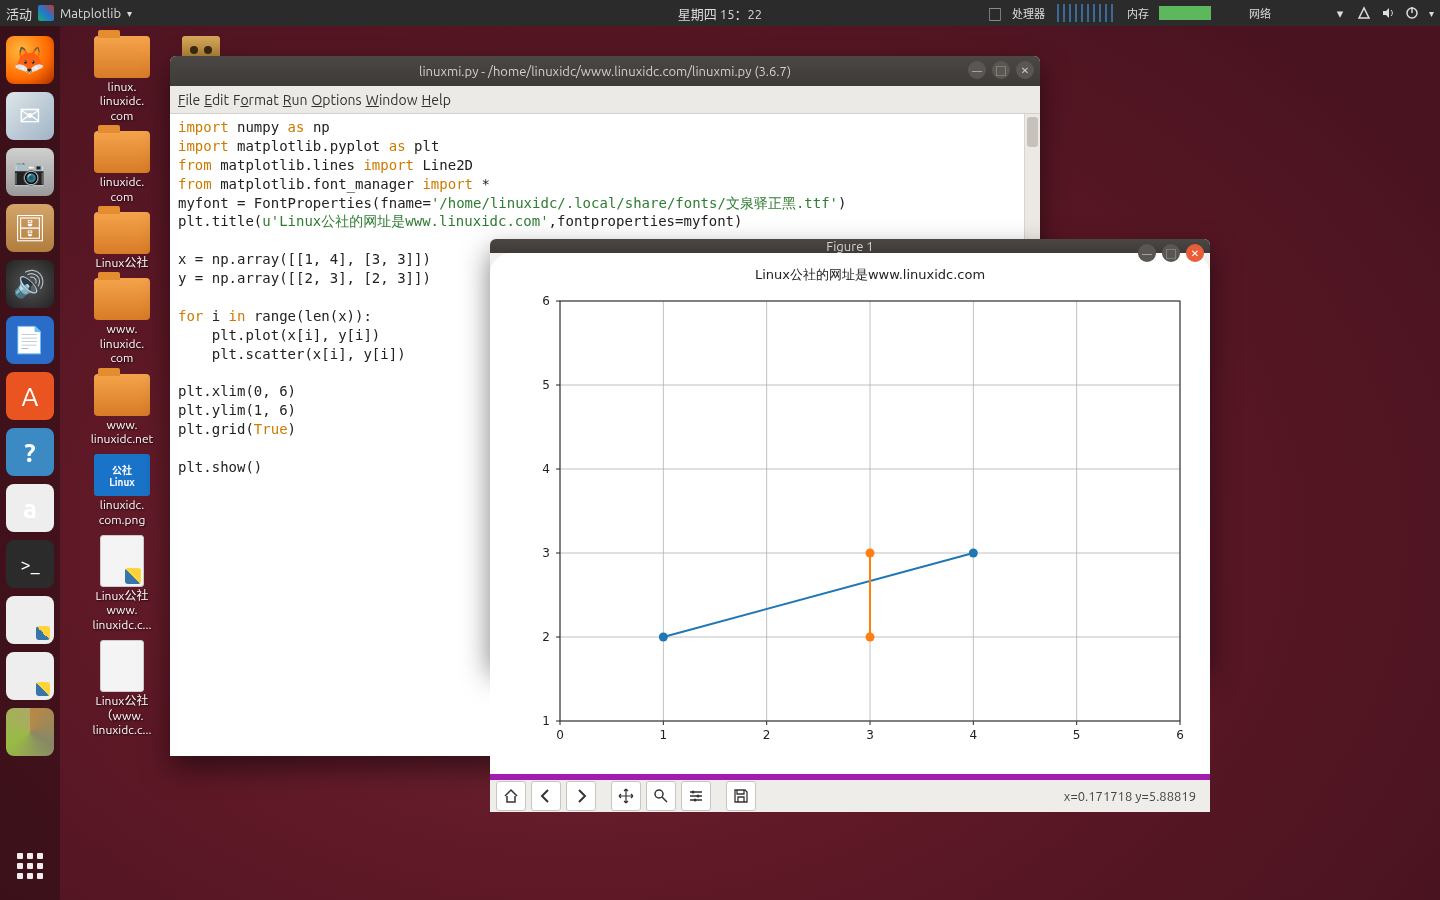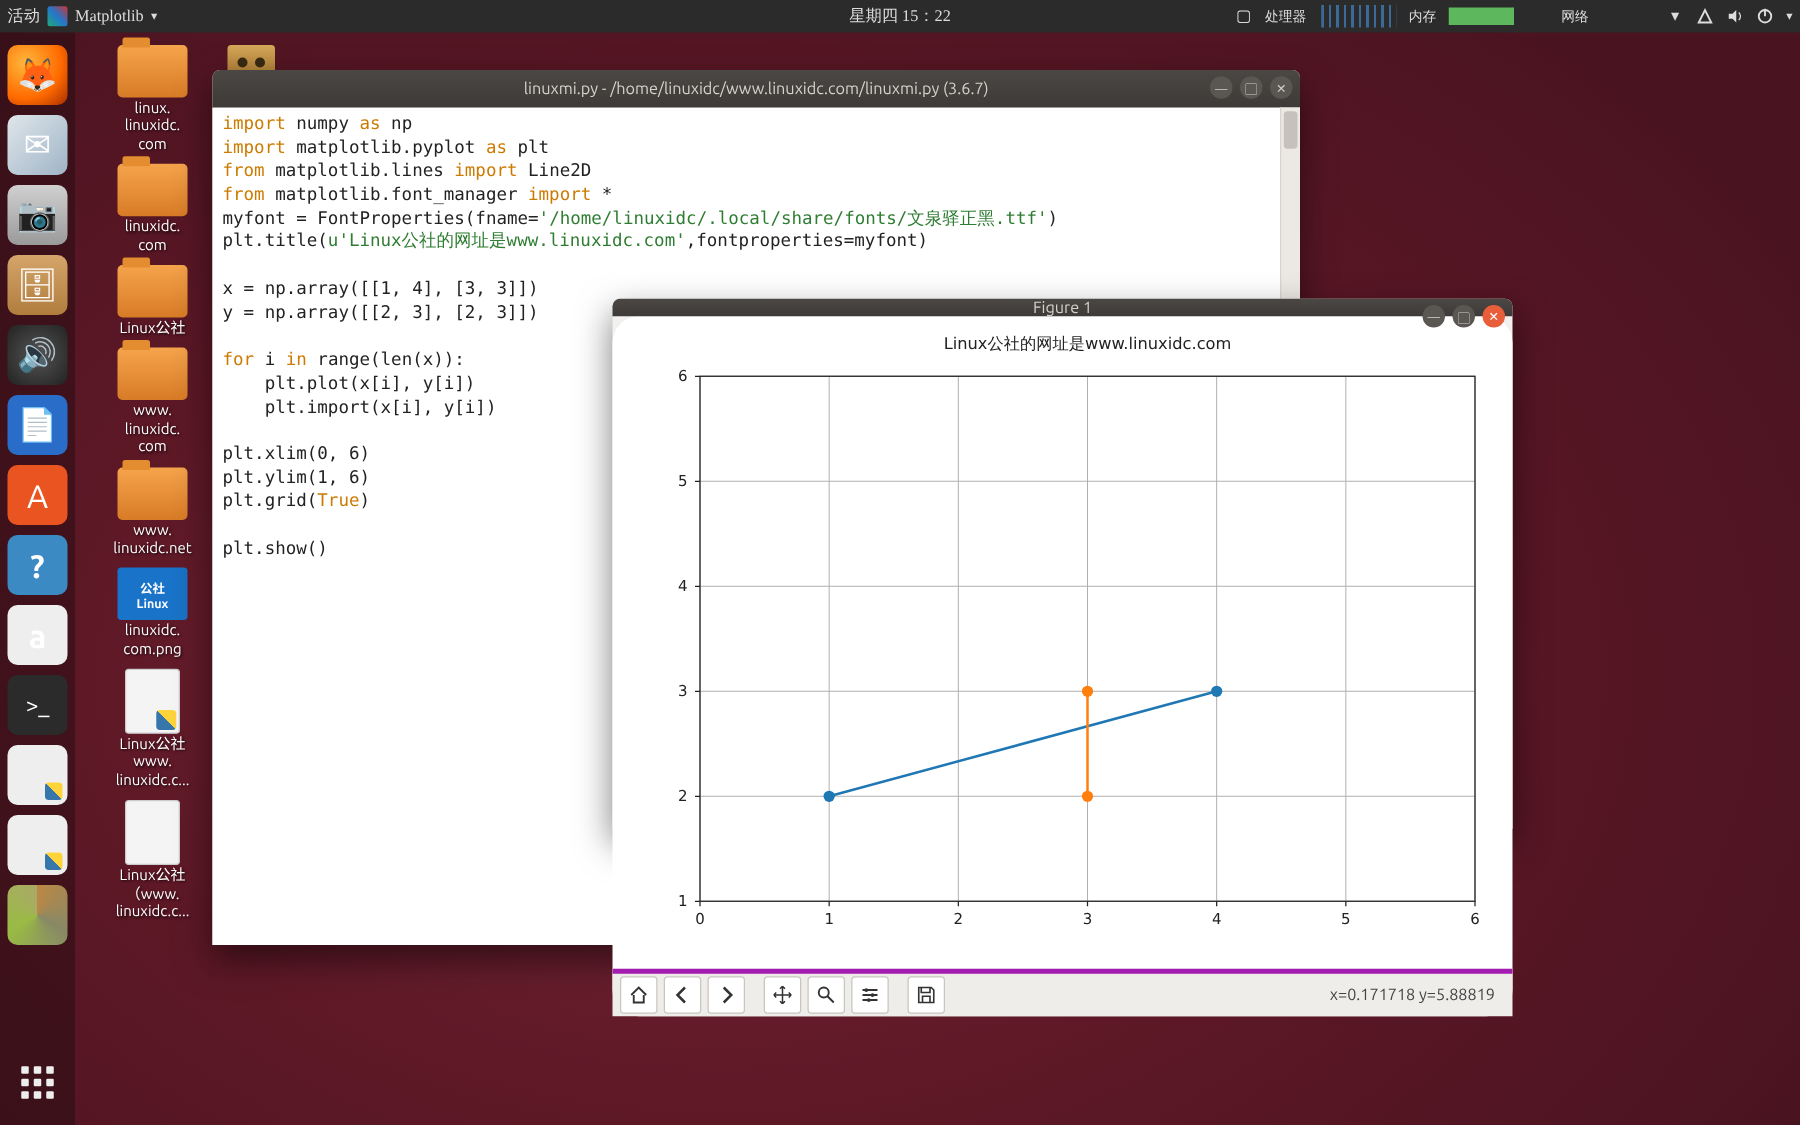--- a/index.html
+++ b/index.html
@@ -5,7 +5,7 @@
 * { box-sizing: border-box; margin: 0; padding: 0; }
 body { width: 1440px; height: 900px; overflow: hidden; font-family: "Ubuntu", "Noto Sans CJK SC", sans-serif; background: #6a1f2e; position: relative; }
 .wallpaper { position: absolute; inset: 0; background: radial-gradient(ellipse 1000px 700px at 40% 60%, #7a2a3a 0%, #5e1826 50%, #4a1320 100%); }
-.topbar { position: absolute; top:0; left:0; right:0; height: 26px; background: #2b2b2b; color: #dcdcdc; display:flex; align-items:center; font-size:13px; padding: 0 6px; gap:10px;font-family:Liberation Serif, serif; }
+.topbar { position: absolute; top:0; left:0; right:0; height: 26px; background: #2b2b2b; color: #dcdcdc; display:flex; align-items:center; font-size:13px; padding: 0 6px; gap:10px; }
 .topbar .left { display:flex; align-items:center; gap:6px; }
 .topbar .center { position:absolute; left:50%; transform:translateX(-50%); display:flex; align-items:center; gap:6px;}
 .topbar .right { margin-left:auto; display:flex; align-items:center; gap:10px; }

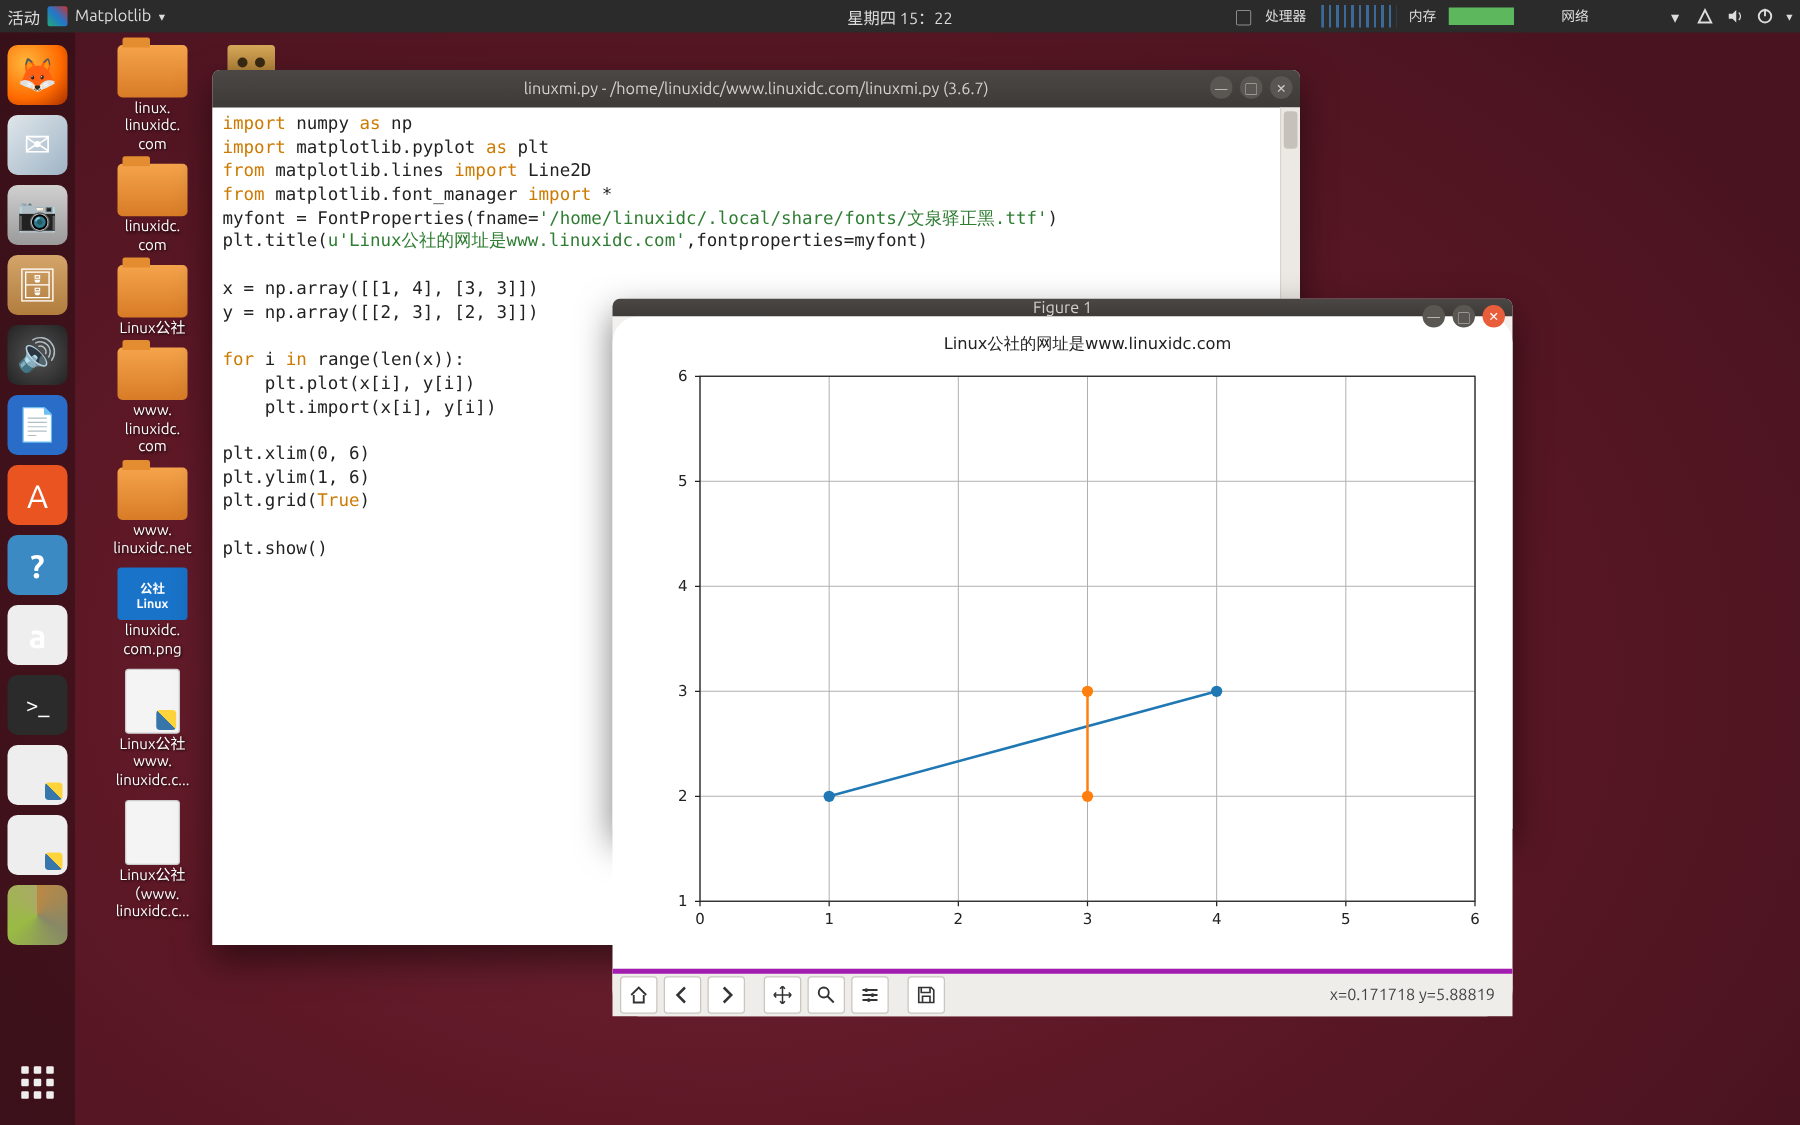--- a/index.html
+++ b/index.html
@@ -202,6 +202,15 @@
       <div class="btn">▢</div>
       <div class="btn" style="background:#5a5753;">✕</div>
     </div>
+  </div>
+  <div class="menubar">
+    <span><u>F</u>ile</span>
+    <span><u>E</u>dit</span>
+    <span>F<u>o</u>rmat</span>
+    <span><u>R</u>un</span>
+    <span><u>O</u>ptions</span>
+    <span><u>W</u>indow</span>
+    <span><u>H</u>elp</span>
   </div>
   <div class="editor-wrap">
     <div class="editor"><span class="k-orange">import</span><span> numpy </span><span class="k-orange">as</span><span> np</span>

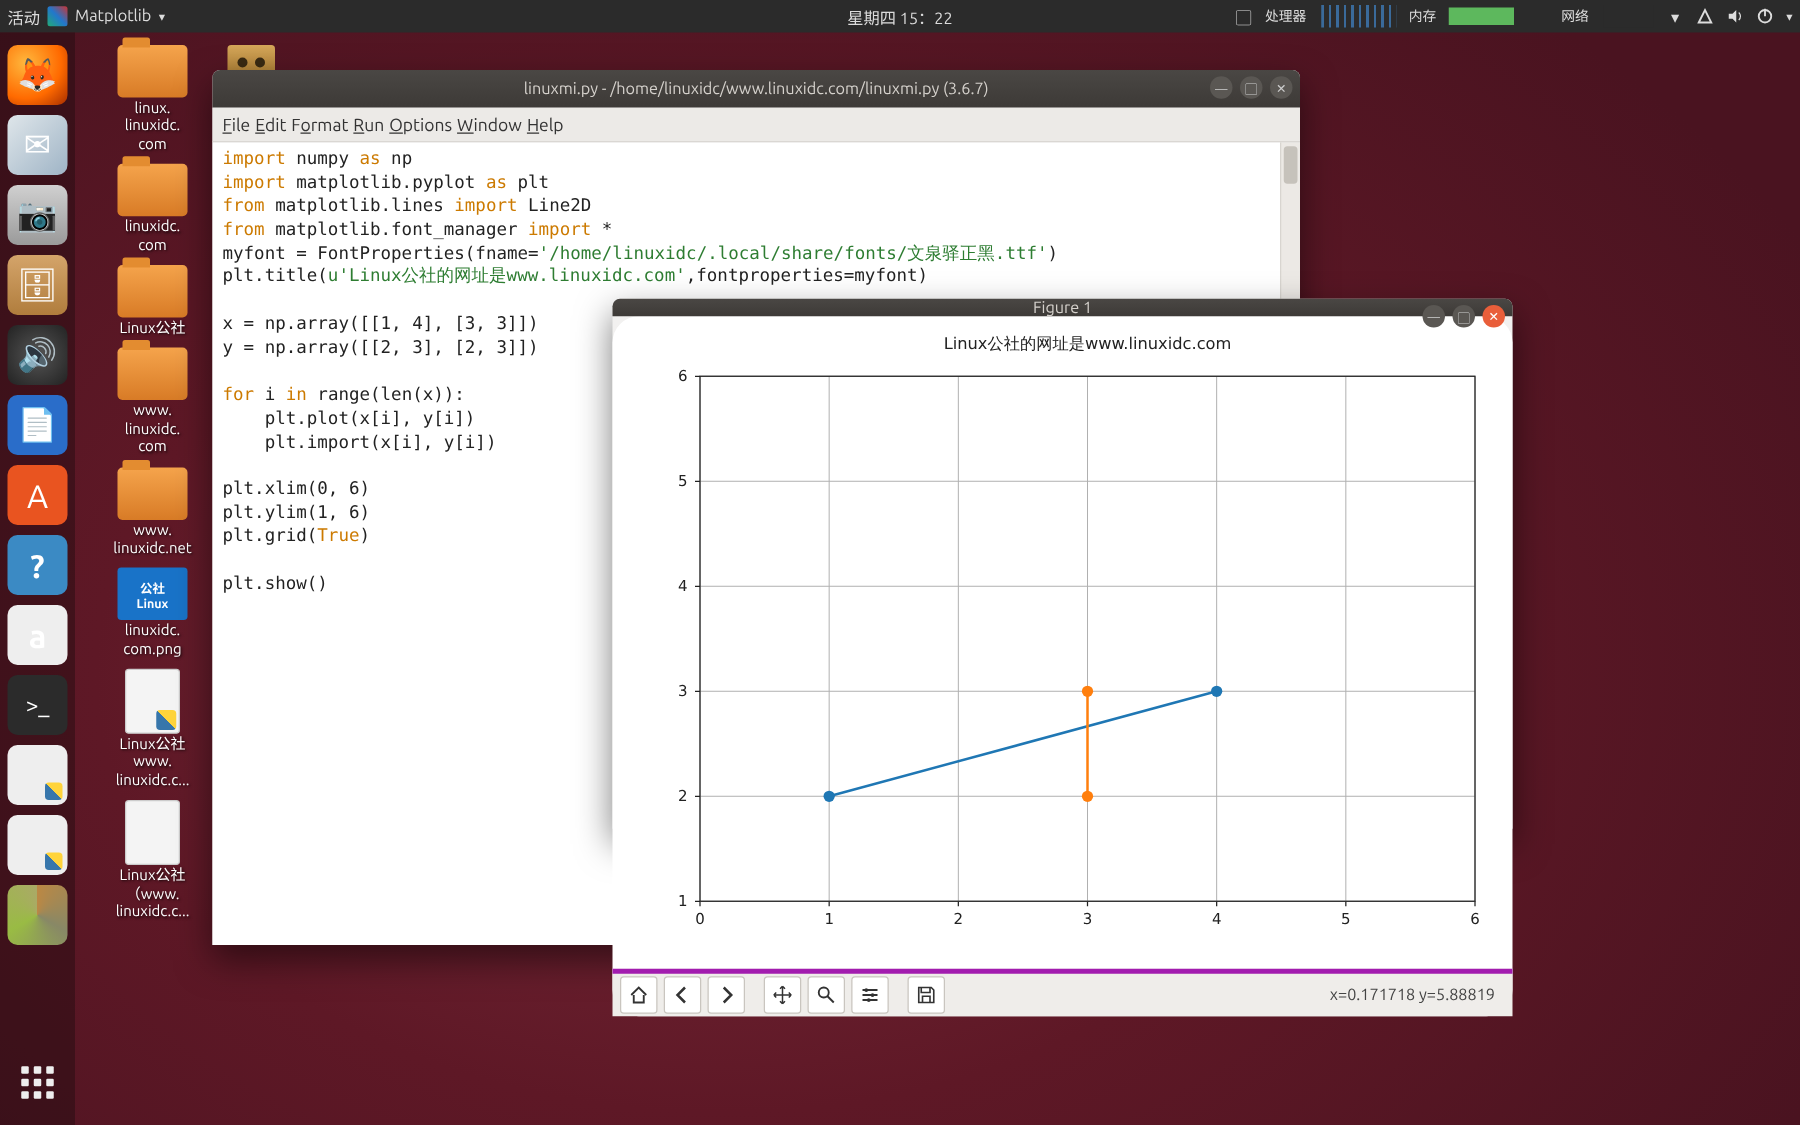--- a/index.html
+++ b/index.html
@@ -225,7 +225,7 @@
 
 <span class="k-orange">for</span><span> i </span><span class="k-orange">in</span><span> range(len(x)):</span>
 <span>    plt.plot(x[i], y[i])</span>
-<span>    plt.import(x[i], y[i])</span>
+<span>    plt.scatter(x[i], y[i])</span>
 
 <span>plt.xlim(0, 6)</span>
 <span>plt.ylim(1, 6)</span>

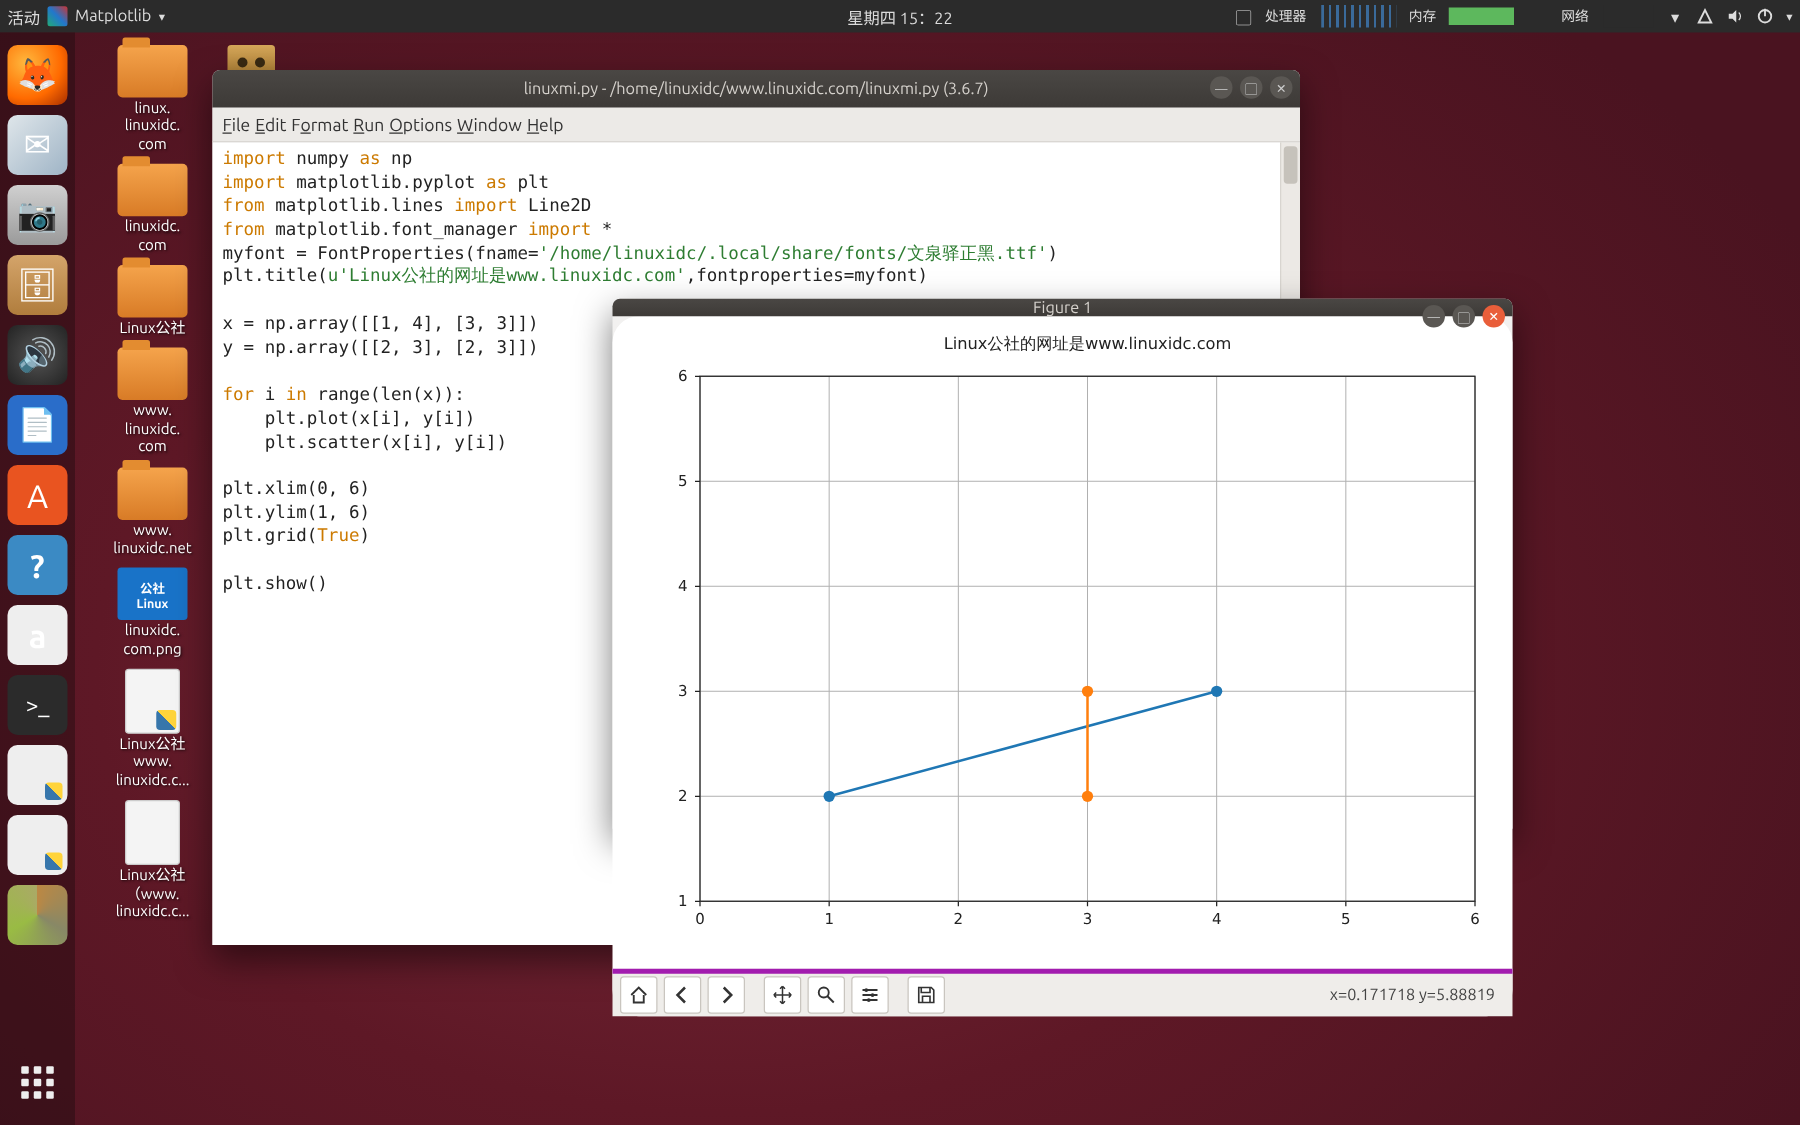--- a/index.html
+++ b/index.html
@@ -65,7 +65,7 @@
 .figwin { position:absolute; }
 .figbody { background:#fff; flex:1; display:flex; flex-direction:column;border-radius:21px;}
 .plotarea { flex:1; position:relative;}
-.mpl-toolbar { height:38px; background:#efedea; border-top:4px solid #a21caf; display:flex; align-items:center; padding:0 6px; gap:2px;}
+.mpl-toolbar { height:38px; background:#efedea; border-top:6px solid #a21caf; display:flex; align-items:center; padding:0 6px; gap:2px;}
 .mpl-toolbar .tbtn { width:30px;height:30px; border:1px solid #c9c5bf; border-radius:3px; background:#fff; display:flex; align-items:center; justify-content:center; font-size:15px; margin-right:3px;}
 .mpl-toolbar .tsep { width:8px;}
 .mpl-toolbar .coords { margin-left:auto; font-size:13px; color:#444; padding-right:8px;}

